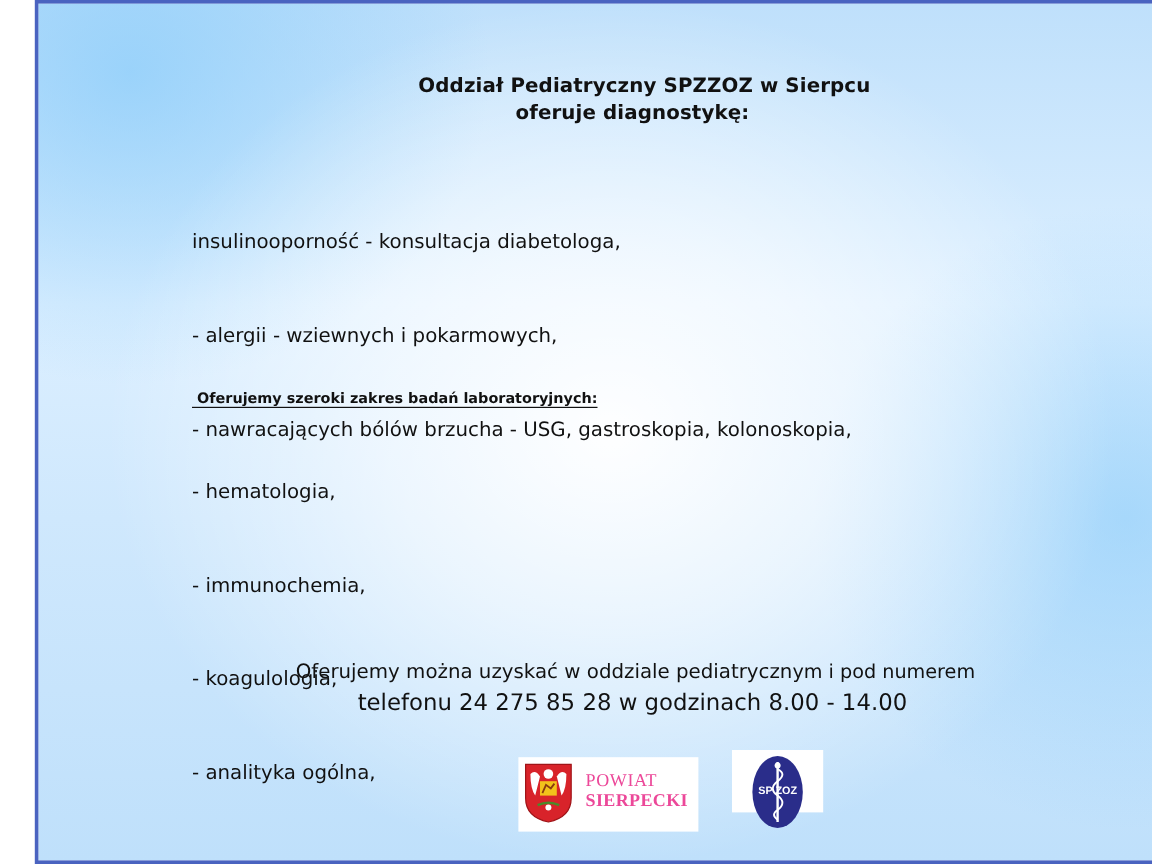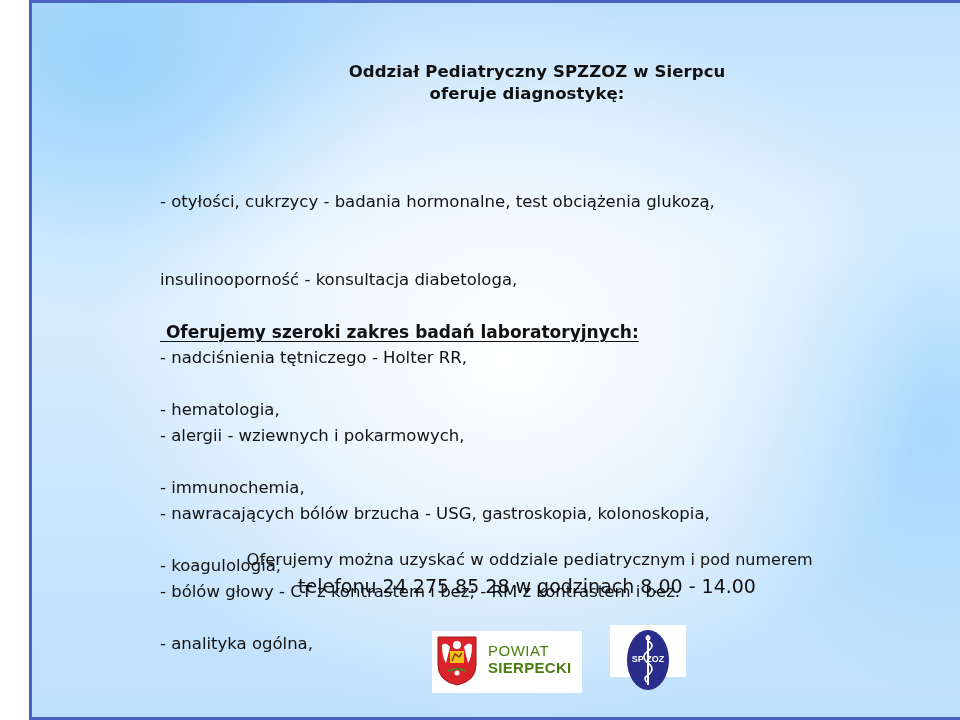--- a/index.html
+++ b/index.html
@@ -150,7 +150,6 @@
   </div>
 
   <div class="diag-list">
-    <div>- otyłości, cukrzycy - badania hormonalne, test obciążenia glukozą,</div>
     <div>insulinooporność - konsultacja diabetologa,</div>
     <div>- nadciśnienia tętniczego - Holter RR,</div>
     <div>- alergii - wziewnych i pokarmowych,</div>

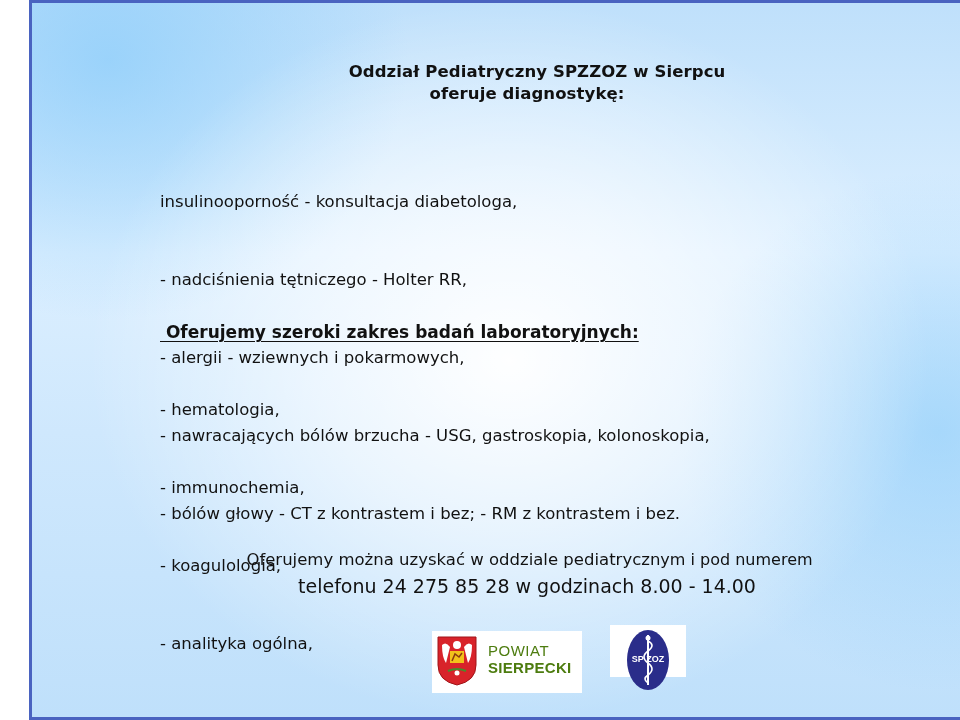--- a/index.html
+++ b/index.html
@@ -151,7 +151,6 @@
 
   <div class="diag-list">
     <div>insulinooporność - konsultacja diabetologa,</div>
-    <div>- nadciśnienia tętniczego - Holter RR,</div>
     <div>- alergii - wziewnych i pokarmowych,</div>
     <div>- nawracających bólów brzucha - USG, gastroskopia, kolonoskopia,</div>
     <div>- bólów głowy - CT z kontrastem i bez; - RM z kontrastem i bez.</div>

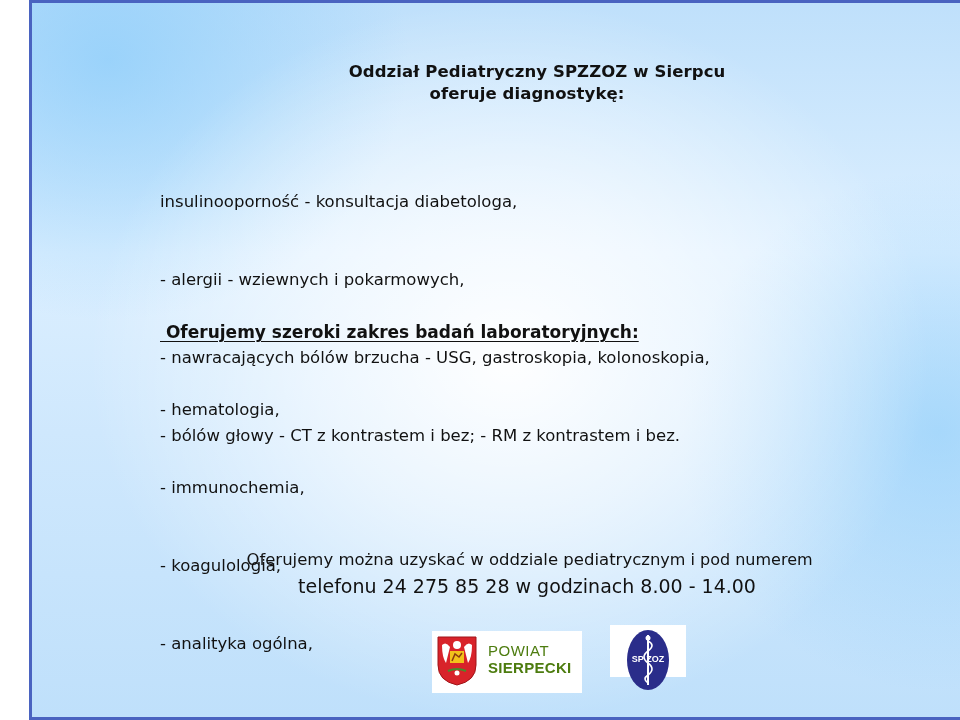--- a/index.html
+++ b/index.html
@@ -50,7 +50,7 @@
       position: absolute;
       left: 128px;
       top: 318px;
-      font-size: 17px;
+      font-size: 12px;
       line-height: 22px;
       font-weight: bold;
       text-decoration: underline;

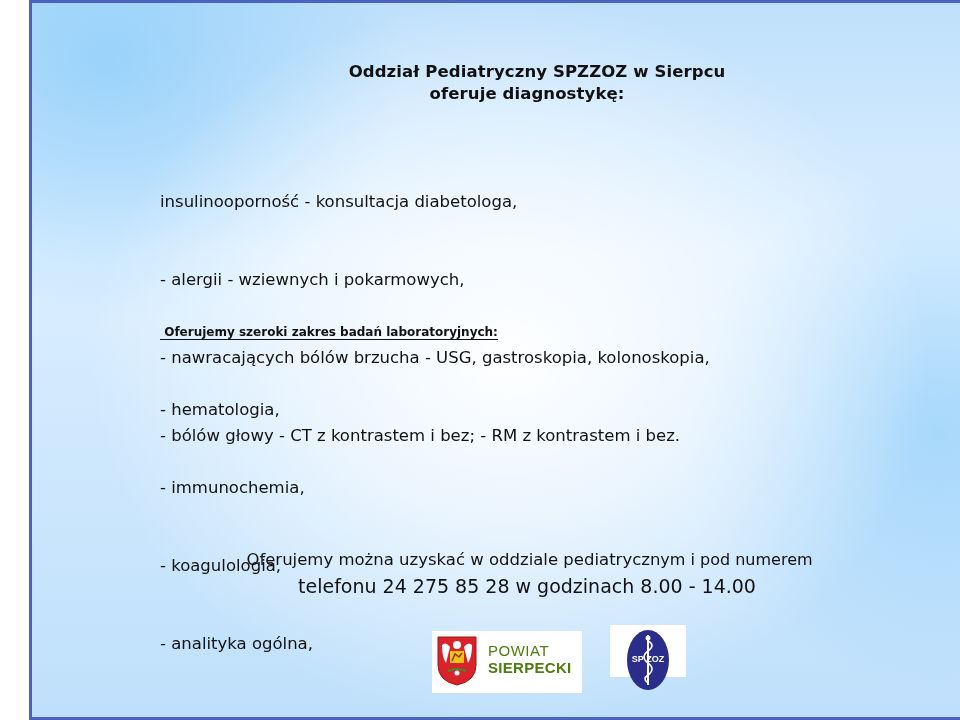--- a/index.html
+++ b/index.html
@@ -153,7 +153,6 @@
     <div>insulinooporność - konsultacja diabetologa,</div>
     <div>- alergii - wziewnych i pokarmowych,</div>
     <div>- nawracających bólów brzucha - USG, gastroskopia, kolonoskopia,</div>
-    <div>- bólów głowy - CT z kontrastem i bez; - RM z kontrastem i bez.</div>
   </div>
 
   <div class="lab-heading"> Oferujemy szeroki zakres badań laboratoryjnych:</div>

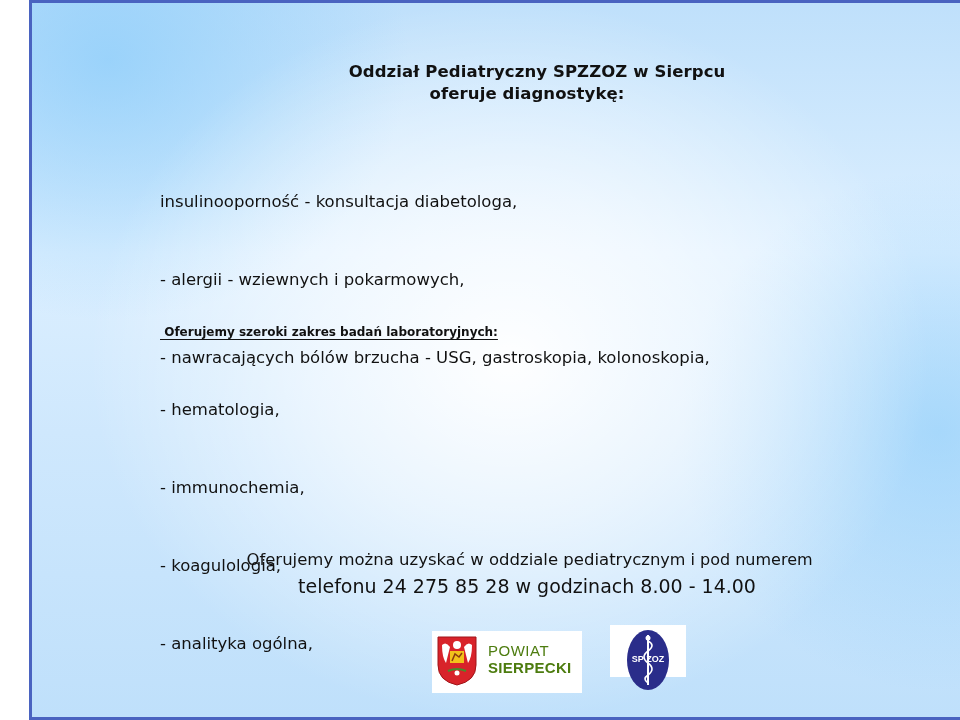--- a/index.html
+++ b/index.html
@@ -109,8 +109,8 @@
       position: absolute;
       left: 56px;
       top: 12px;
-      font-family: Liberation Sans, sans-serif;
-      color: #4d7c0f;
+      font-family: Liberation Serif, serif;
+      color: #ec4899;
     }
     .powiat-text .p1 {
       font-size: 15px;

